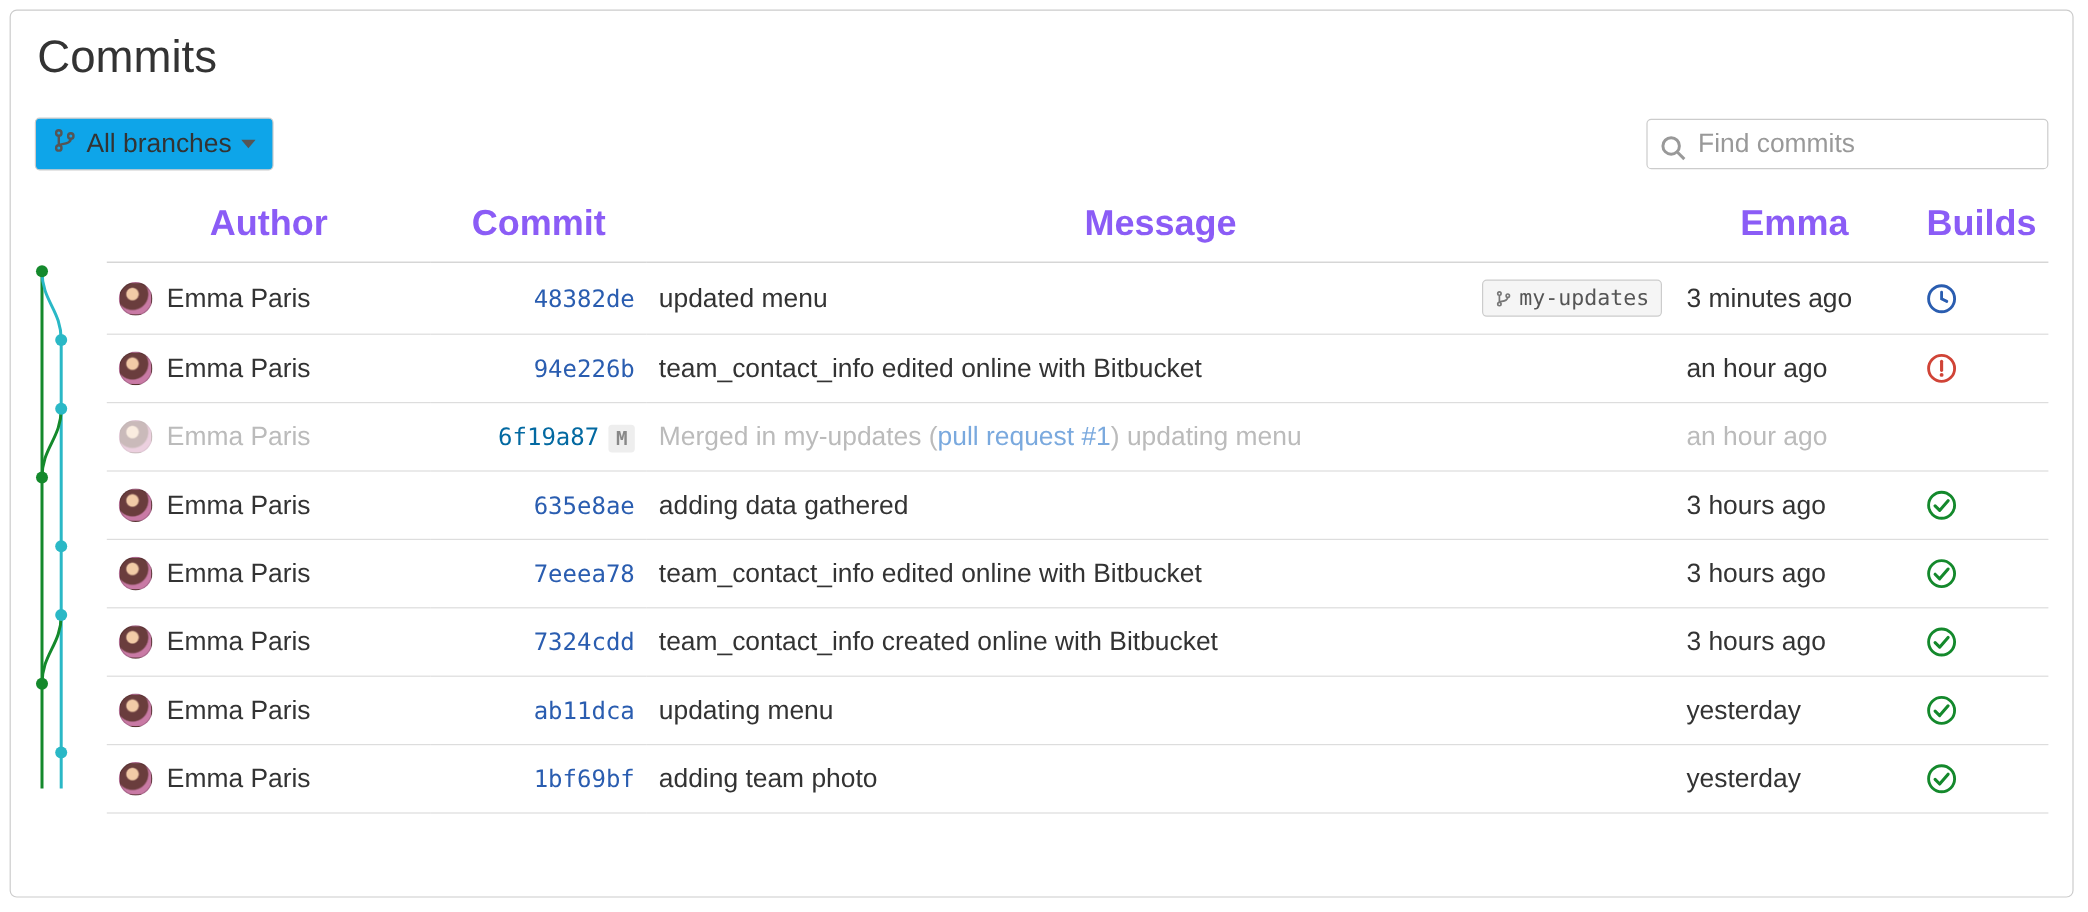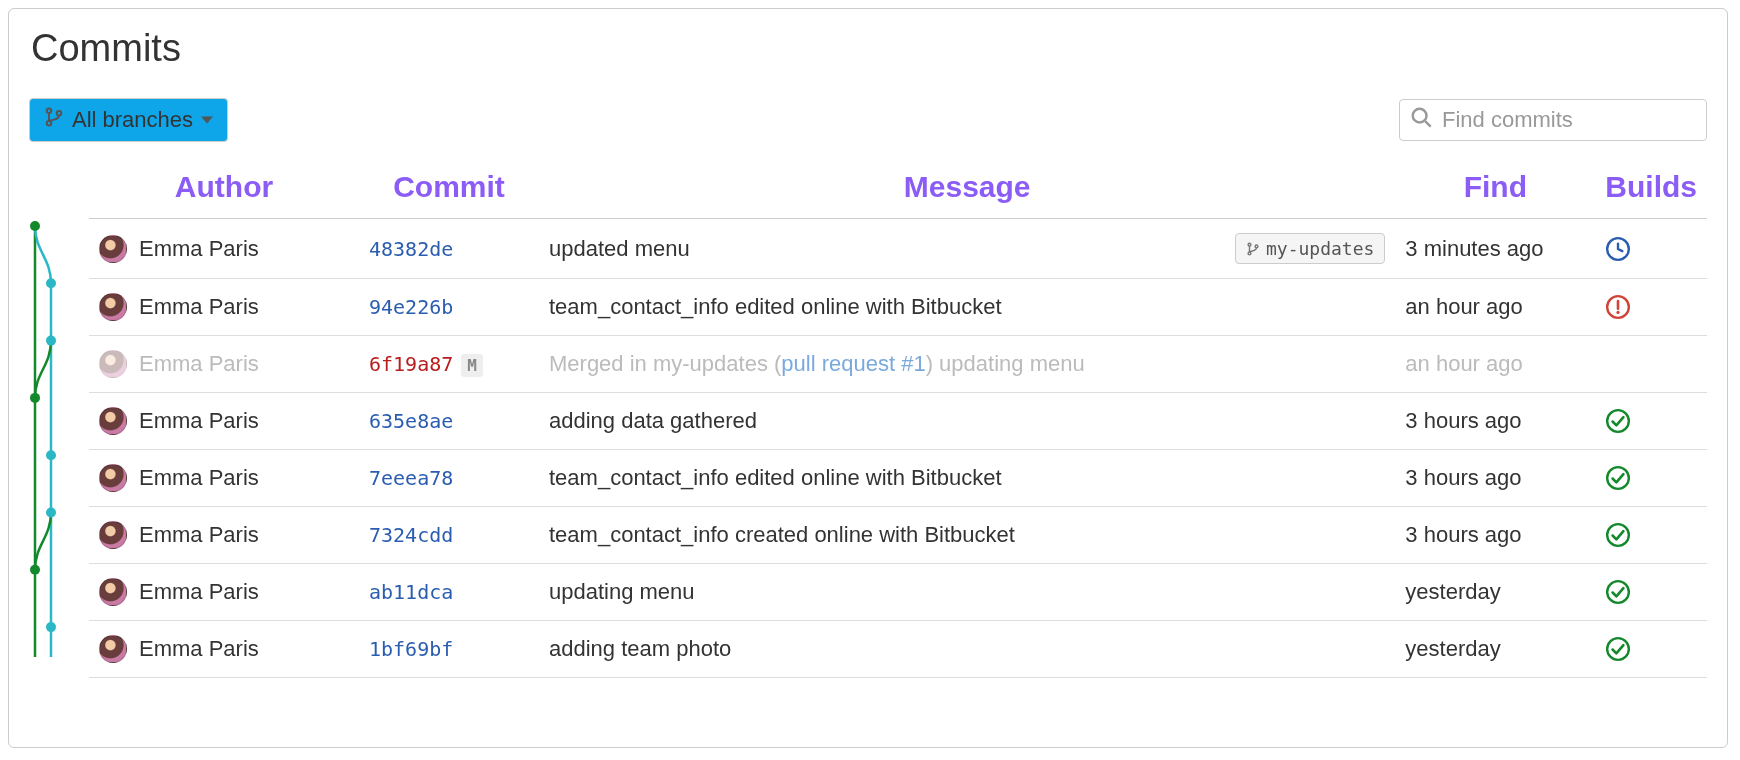--- a/index.html
+++ b/index.html
@@ -48,11 +48,11 @@
   }
   .search-wrap {
     display: flex;
-    align-items: flex-start;
+    align-items: flex-end;
     border: 1px solid #ccc;
     border-radius: 4px;
     padding: 6px 10px;
-    width: 308px;
+    width: 335px;
     background: #fff;
   }
   .search-wrap input {

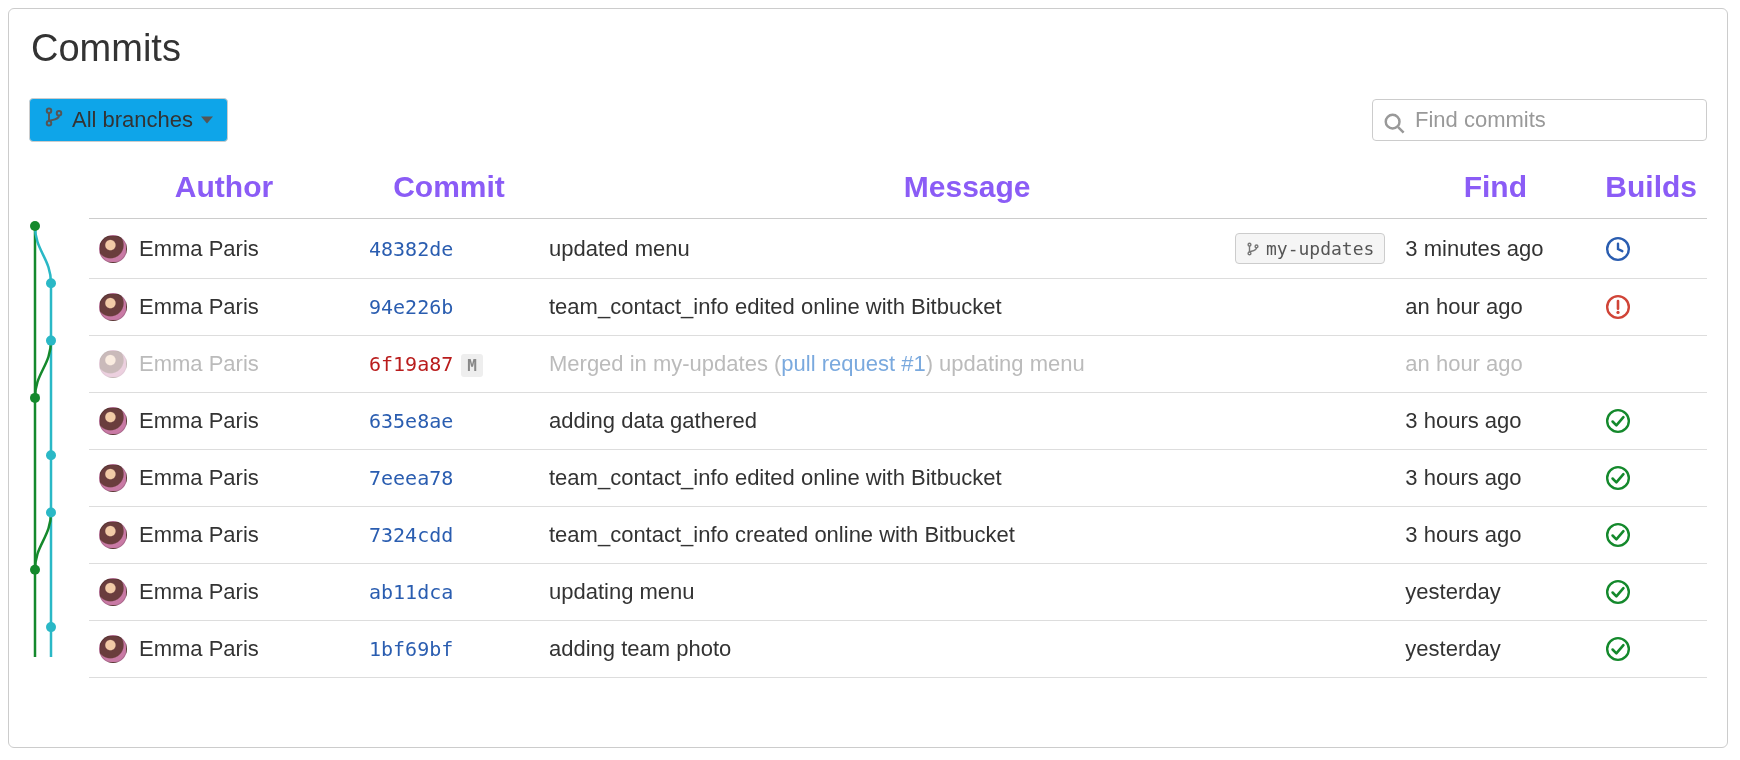--- a/index.html
+++ b/index.html
@@ -214,7 +214,7 @@
           <th class="col-author">Author</th>
           <th class="col-commit">Commit</th>
           <th>Message</th>
-          <th class="col-date">Find</th>
+          <th class="col-date">Emma</th>
           <th class="col-builds">Builds</th>
         </tr>
       </thead>

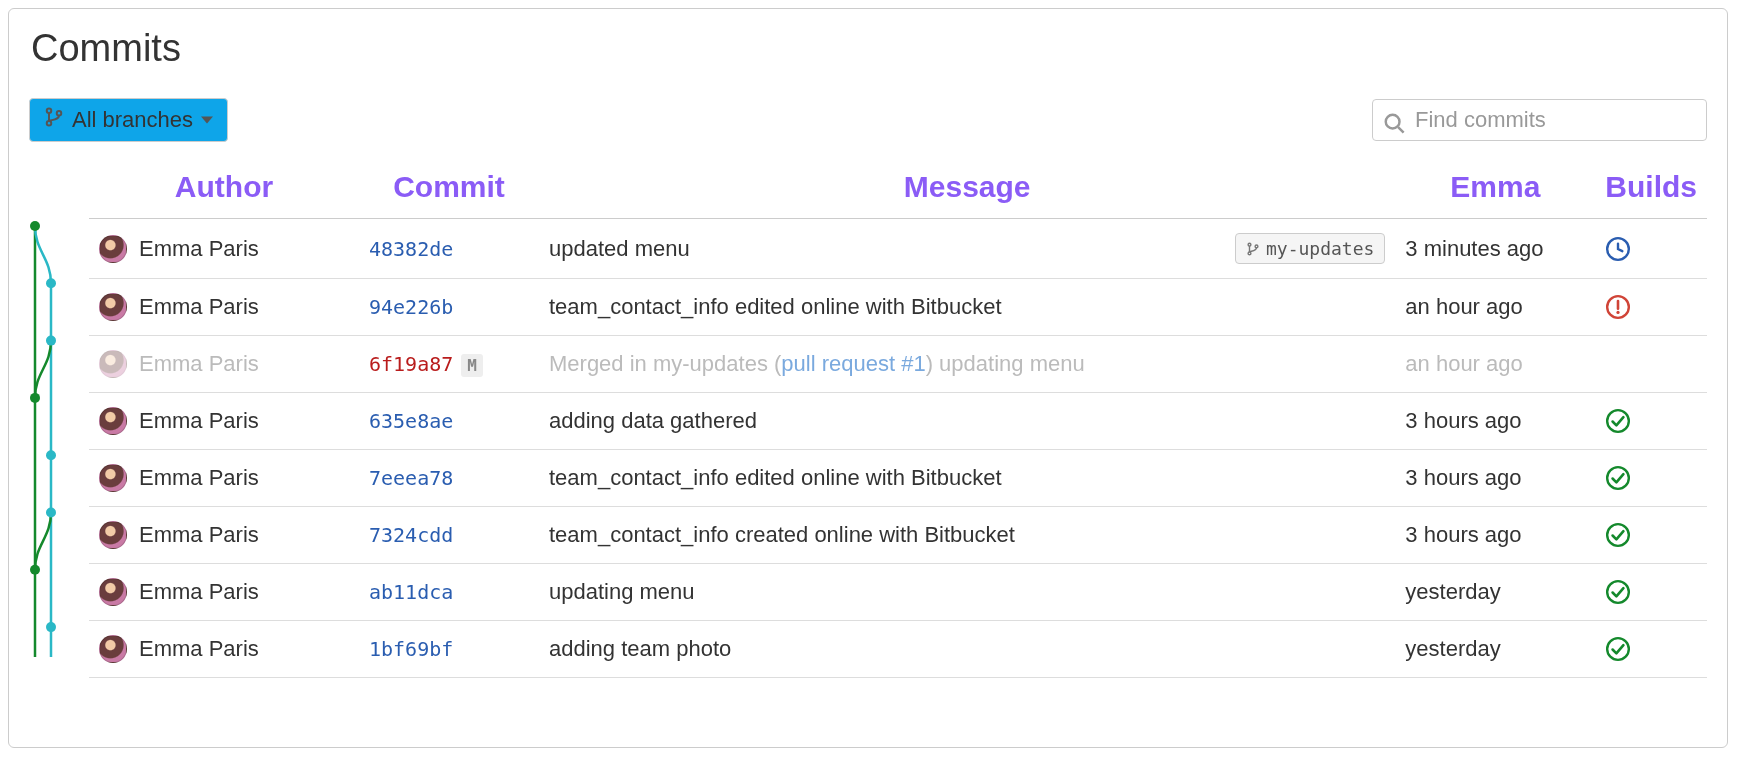--- a/index.html
+++ b/index.html
@@ -147,7 +147,7 @@
   .build-icon { width: 26px; height: 26px; display: block; }
 
   .col-author { width: 270px; }
-  .col-commit { width: 180px; }
+  .col-commit { width: 180px; text-align: right; }
   .col-date   { width: 200px; }
   .col-builds { width: 90px; text-align: left; }
   .msg-cell-inner {

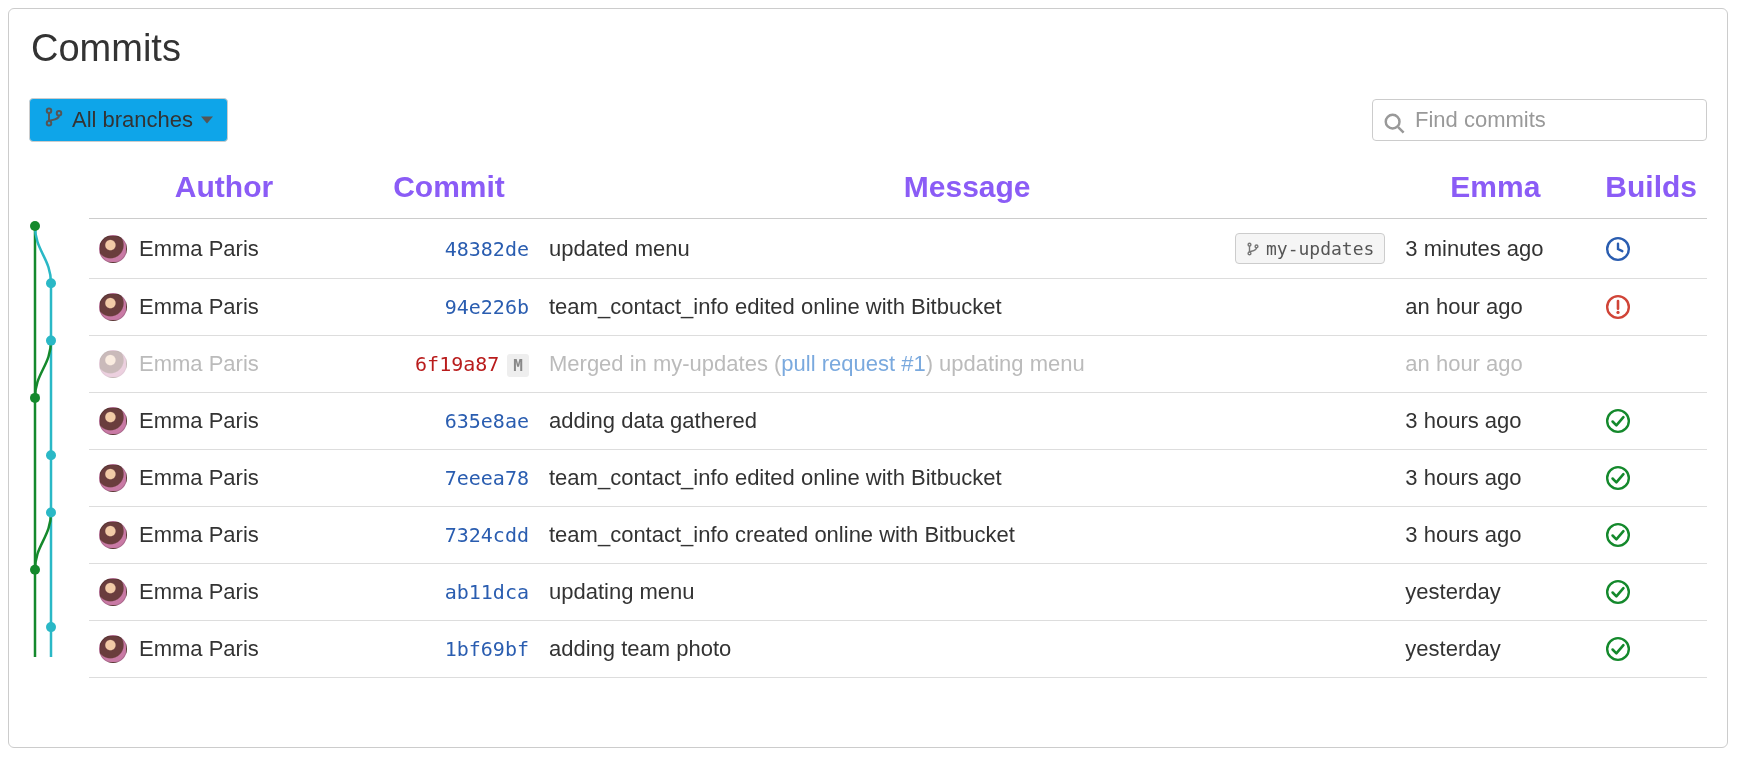--- a/index.html
+++ b/index.html
@@ -142,7 +142,7 @@
   .msg-faded { color: #bbb; }
   tr.muted td { color: #bbb; }
   tr.muted .avatar { opacity: 0.35; }
-  tr.muted .commit-hash { color: #b91c1c; }
+  tr.muted .commit-hash { color: #0369a1; }
 
   .build-icon { width: 26px; height: 26px; display: block; }
 

